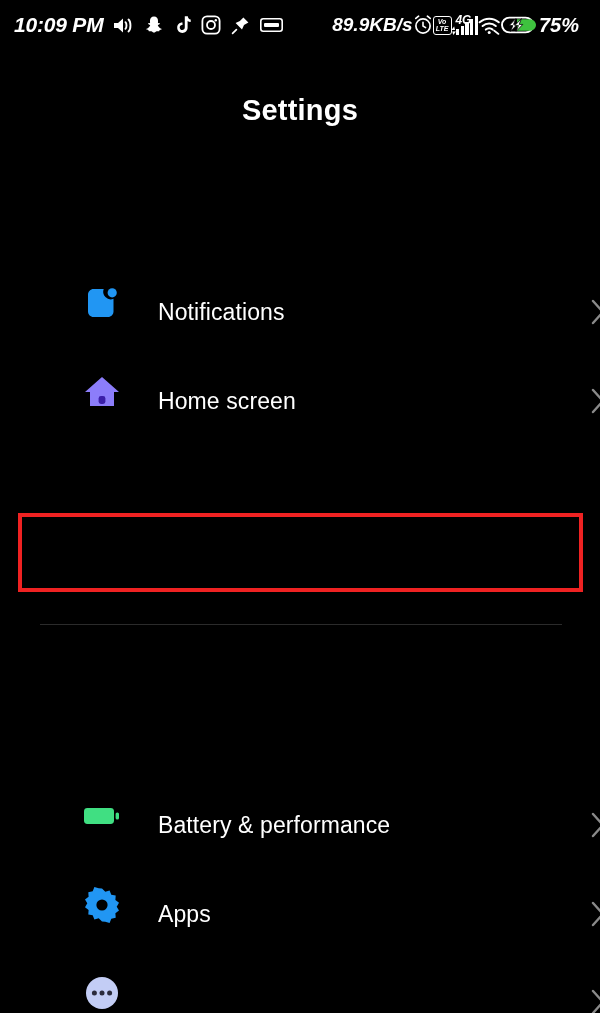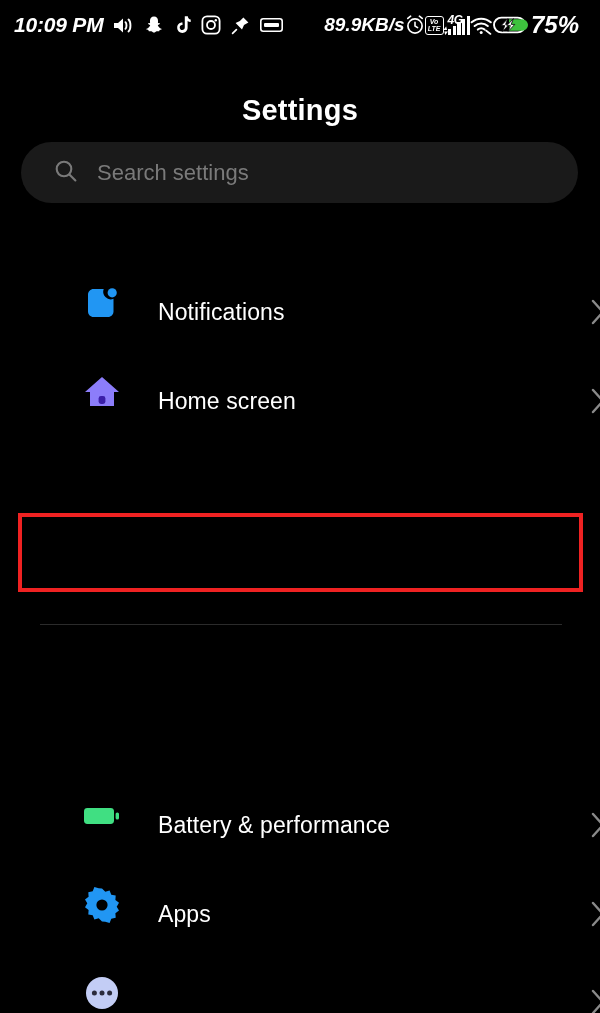--- a/index.html
+++ b/index.html
@@ -25,7 +25,7 @@
   .sb-icons-left { display:flex; align-items:center; gap:10px; margin-left:9px; }
   .sb-right { margin-left:auto; display:flex; align-items:center; gap:0; }
   #sb-net { font-size:19px; font-weight:bold; white-space:nowrap; }
-  #sb-batt-pct { font-size:24px; font-weight:bold; white-space:nowrap; margin-left:2px; }
+  #sb-batt-pct { font-size:20px; font-weight:bold; white-space:nowrap; margin-left:2px; }
   .ico { display:block; }
 
   

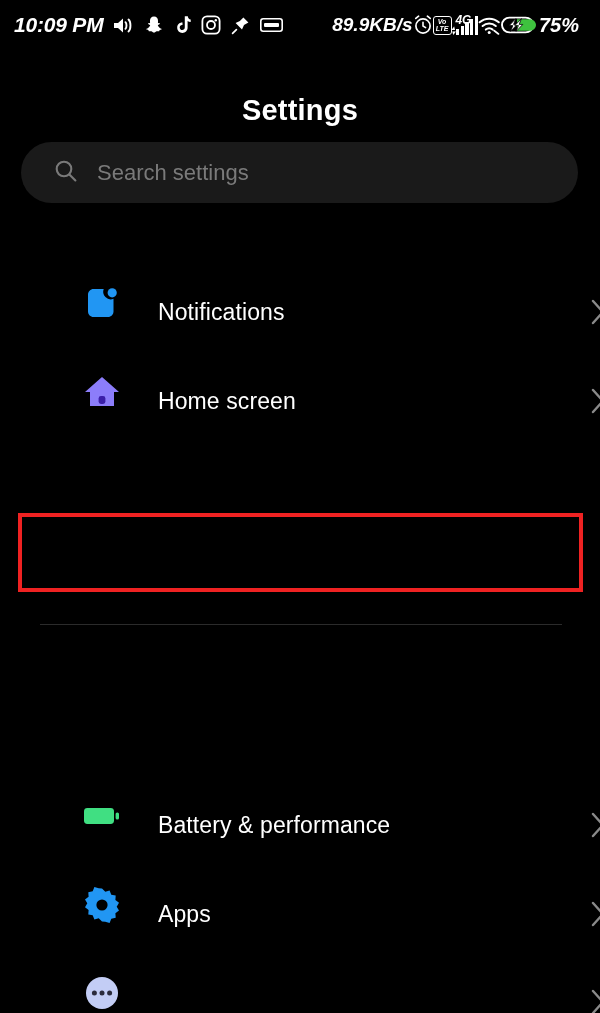--- a/index.html
+++ b/index.html
@@ -203,15 +203,6 @@
 
   <div id="page-title">Settings</div>
 
-  <div id="searchbar">
-    <span>
-      <svg width="26" height="26" viewBox="0 0 26 26">
-        <circle cx="11" cy="11" r="7.3" stroke="#7a7a7a" stroke-width="2.1" fill="none"></circle>
-        <path d="M16.4 16.4 22.4 22.4" stroke="#7a7a7a" stroke-width="2.1" stroke-linecap="round"></path>
-      </svg>
-    </span>
-    <span id="search-placeholder">Search settings</span>
-  </div>
 
   <div class="row" style="top:237px">
     <span class="ic-wrap">

